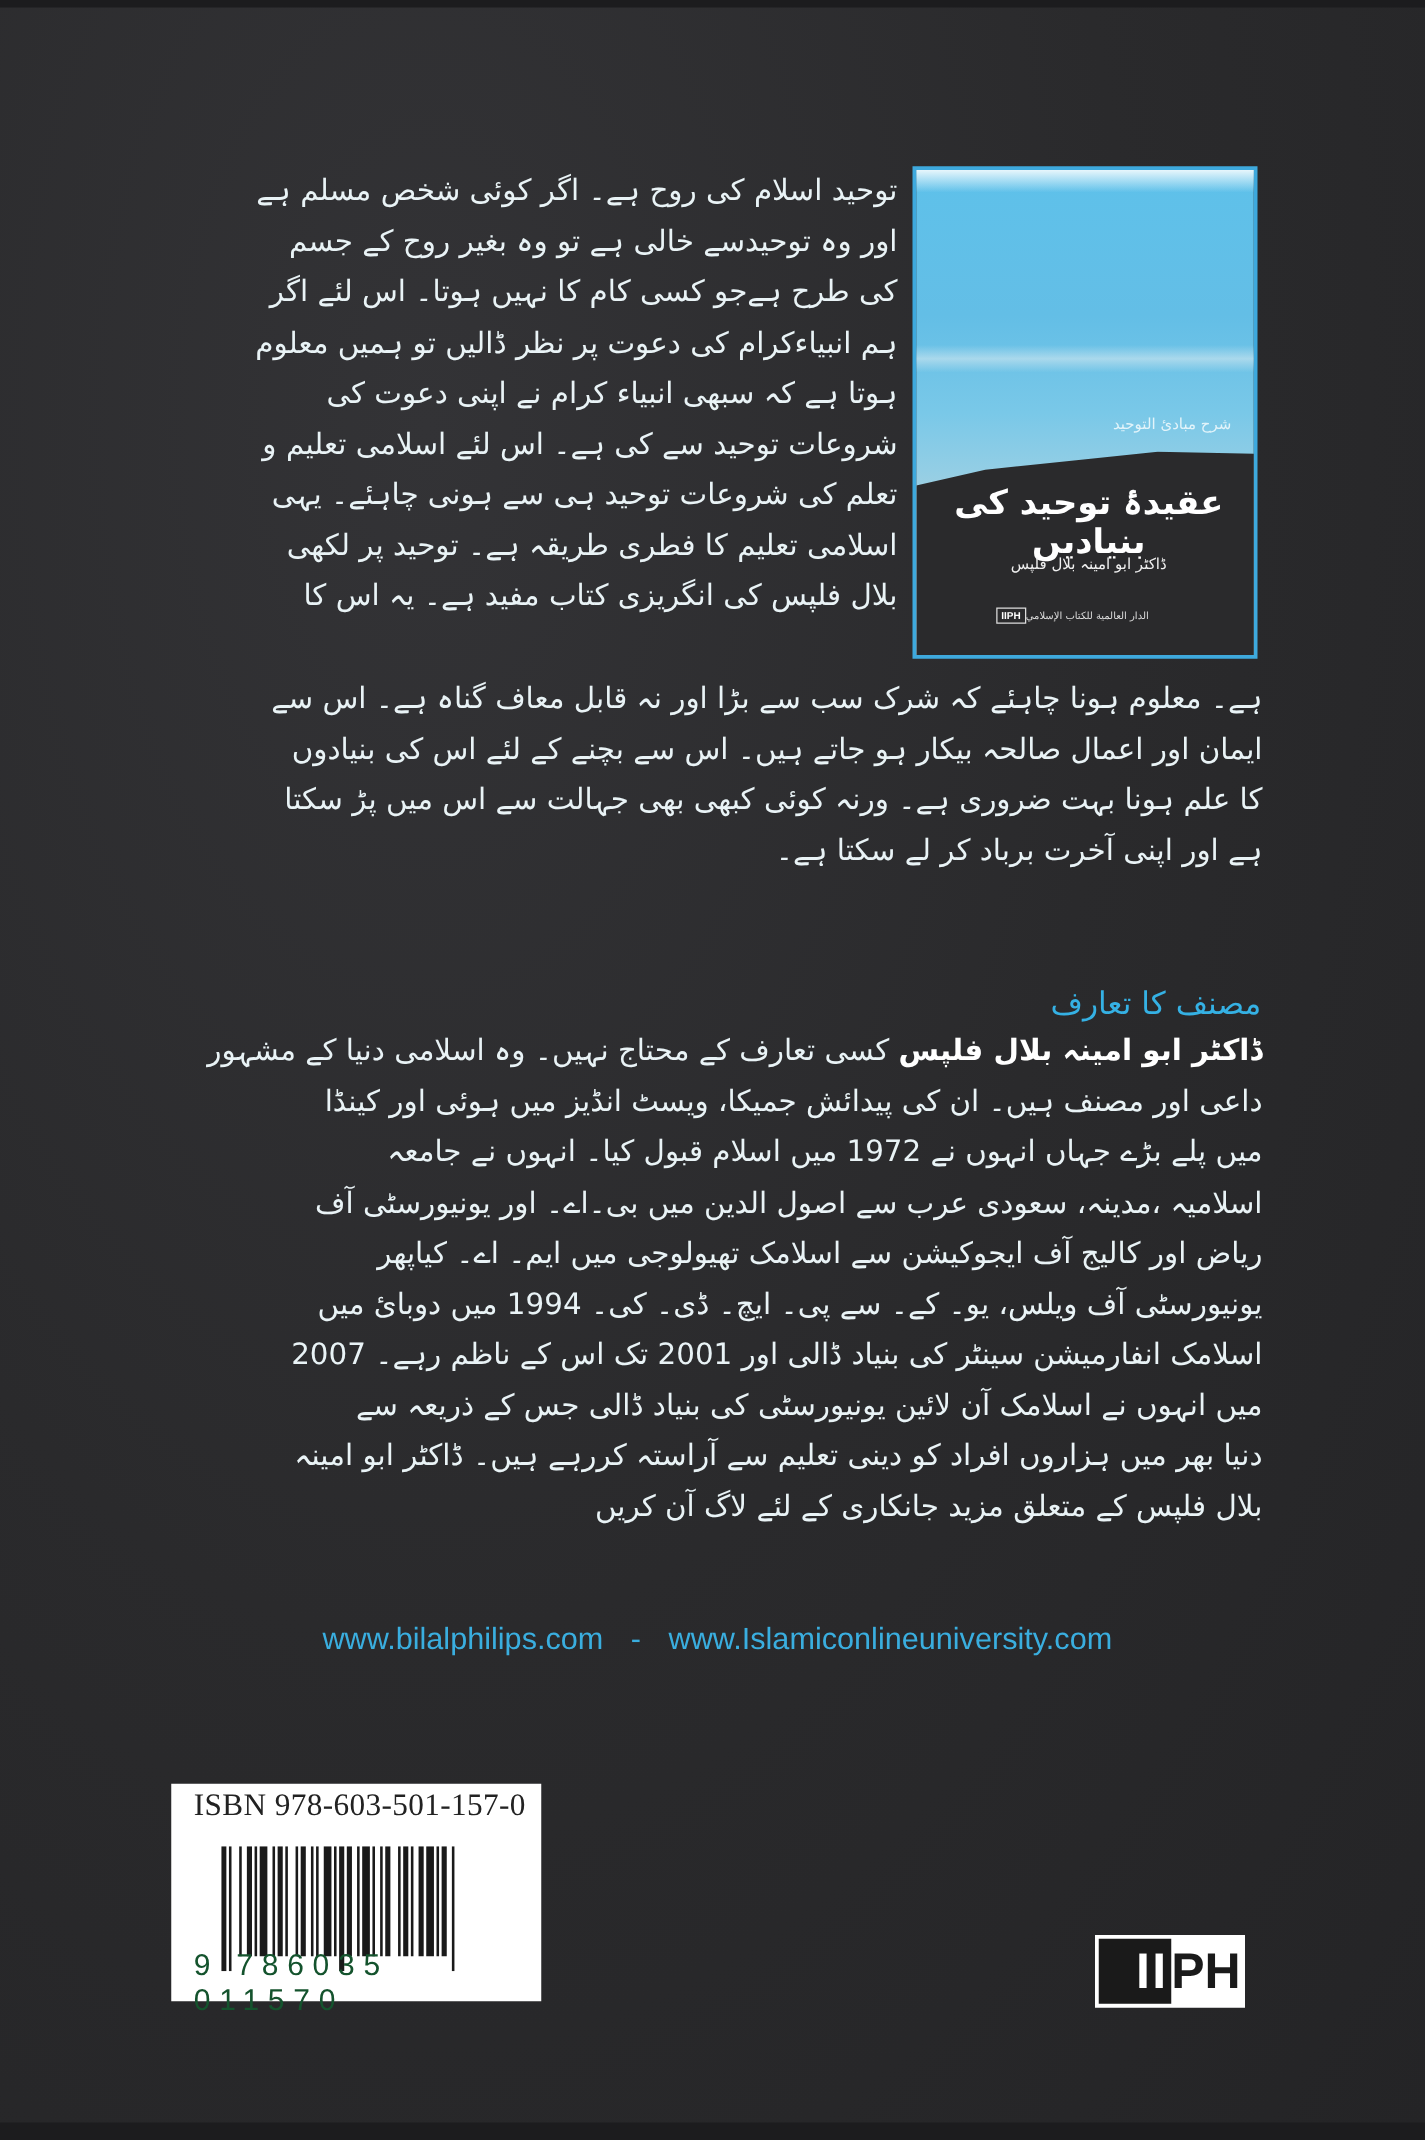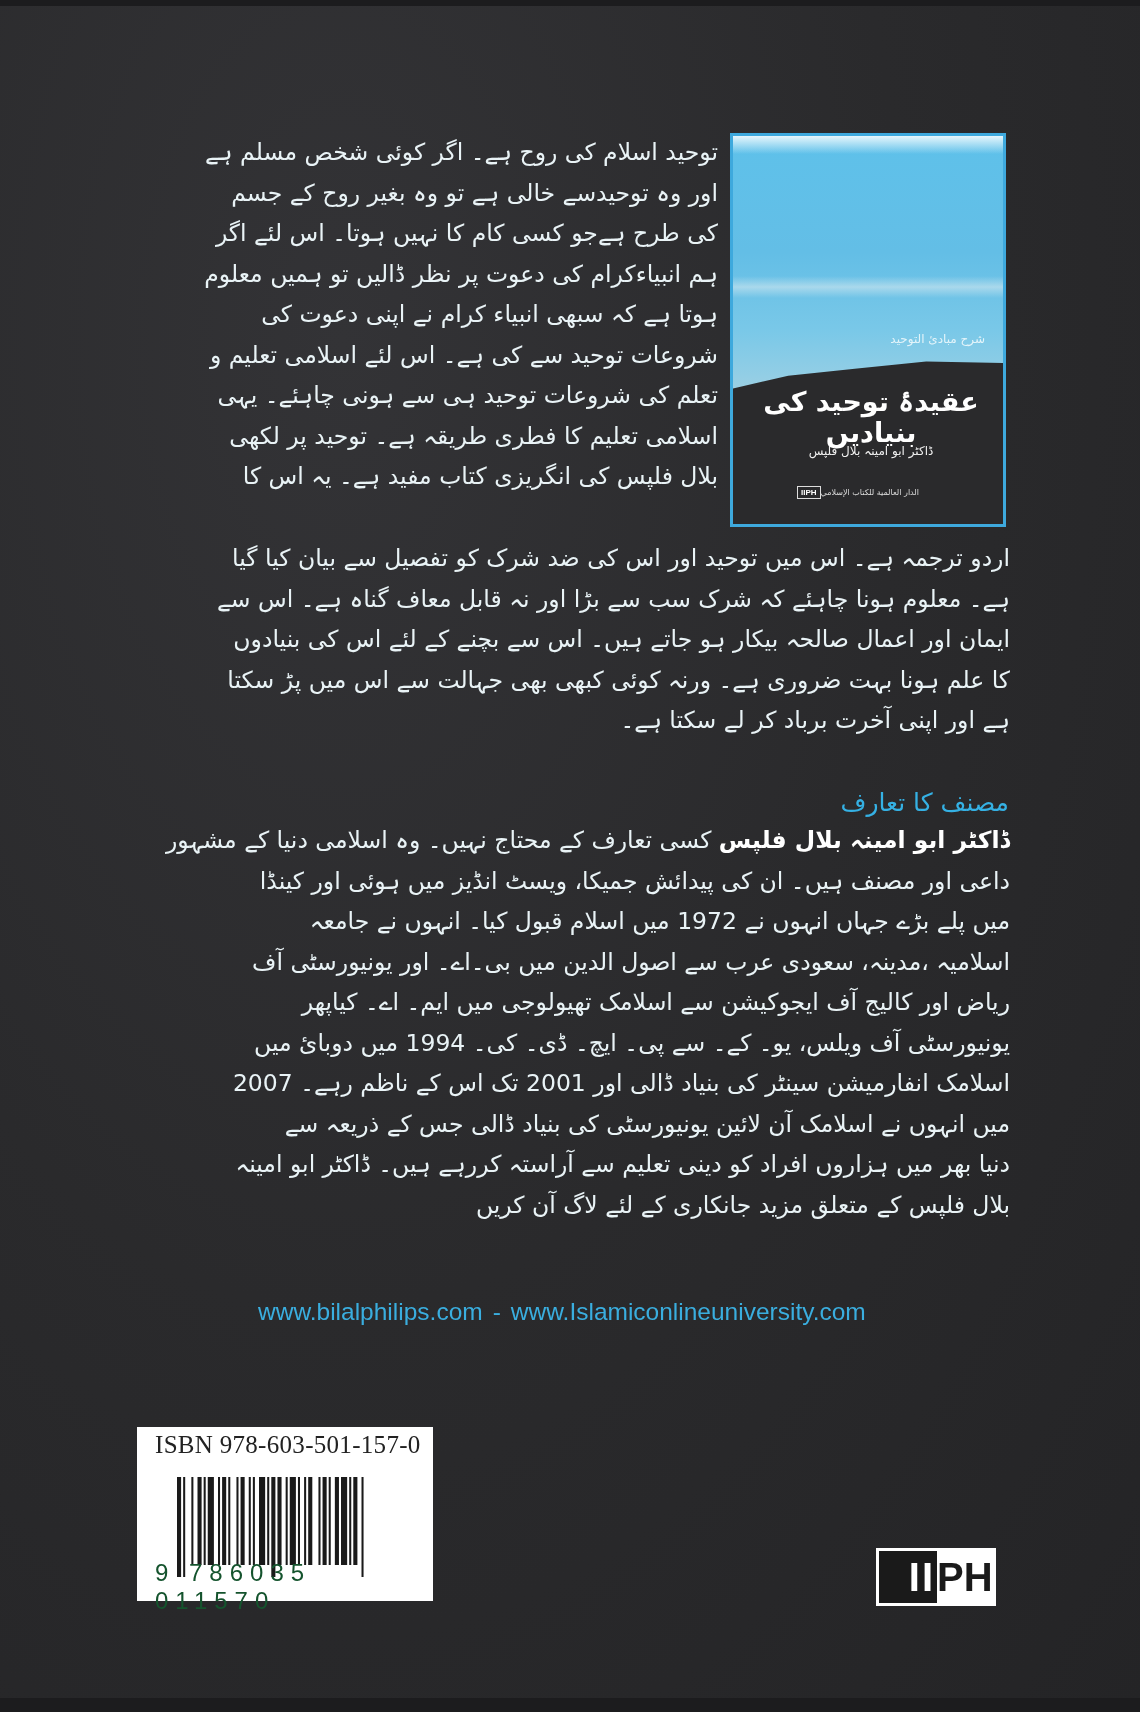--- a/index.html
+++ b/index.html
@@ -104,7 +104,6 @@
       </div>
   </div>
   <div class="intro-bottom urdu" id="introBottom">
-      <p>اردو ترجمہ ہے۔ اس میں توحید اور اس کی ضد شرک کو تفصیل سے بیان کیا گیا</p>
       <p>ہے۔ معلوم ہونا چاہئے کہ شرک سب سے بڑا اور نہ قابل معاف گناہ ہے۔ اس سے</p>
       <p>ایمان اور اعمال صالحہ بیکار ہو جاتے ہیں۔ اس سے بچنے کے لئے اس کی بنیادوں</p>
       <p>کا علم ہونا بہت ضروری ہے۔ ورنہ کوئی کبھی بھی جہالت سے اس میں پڑ سکتا</p>

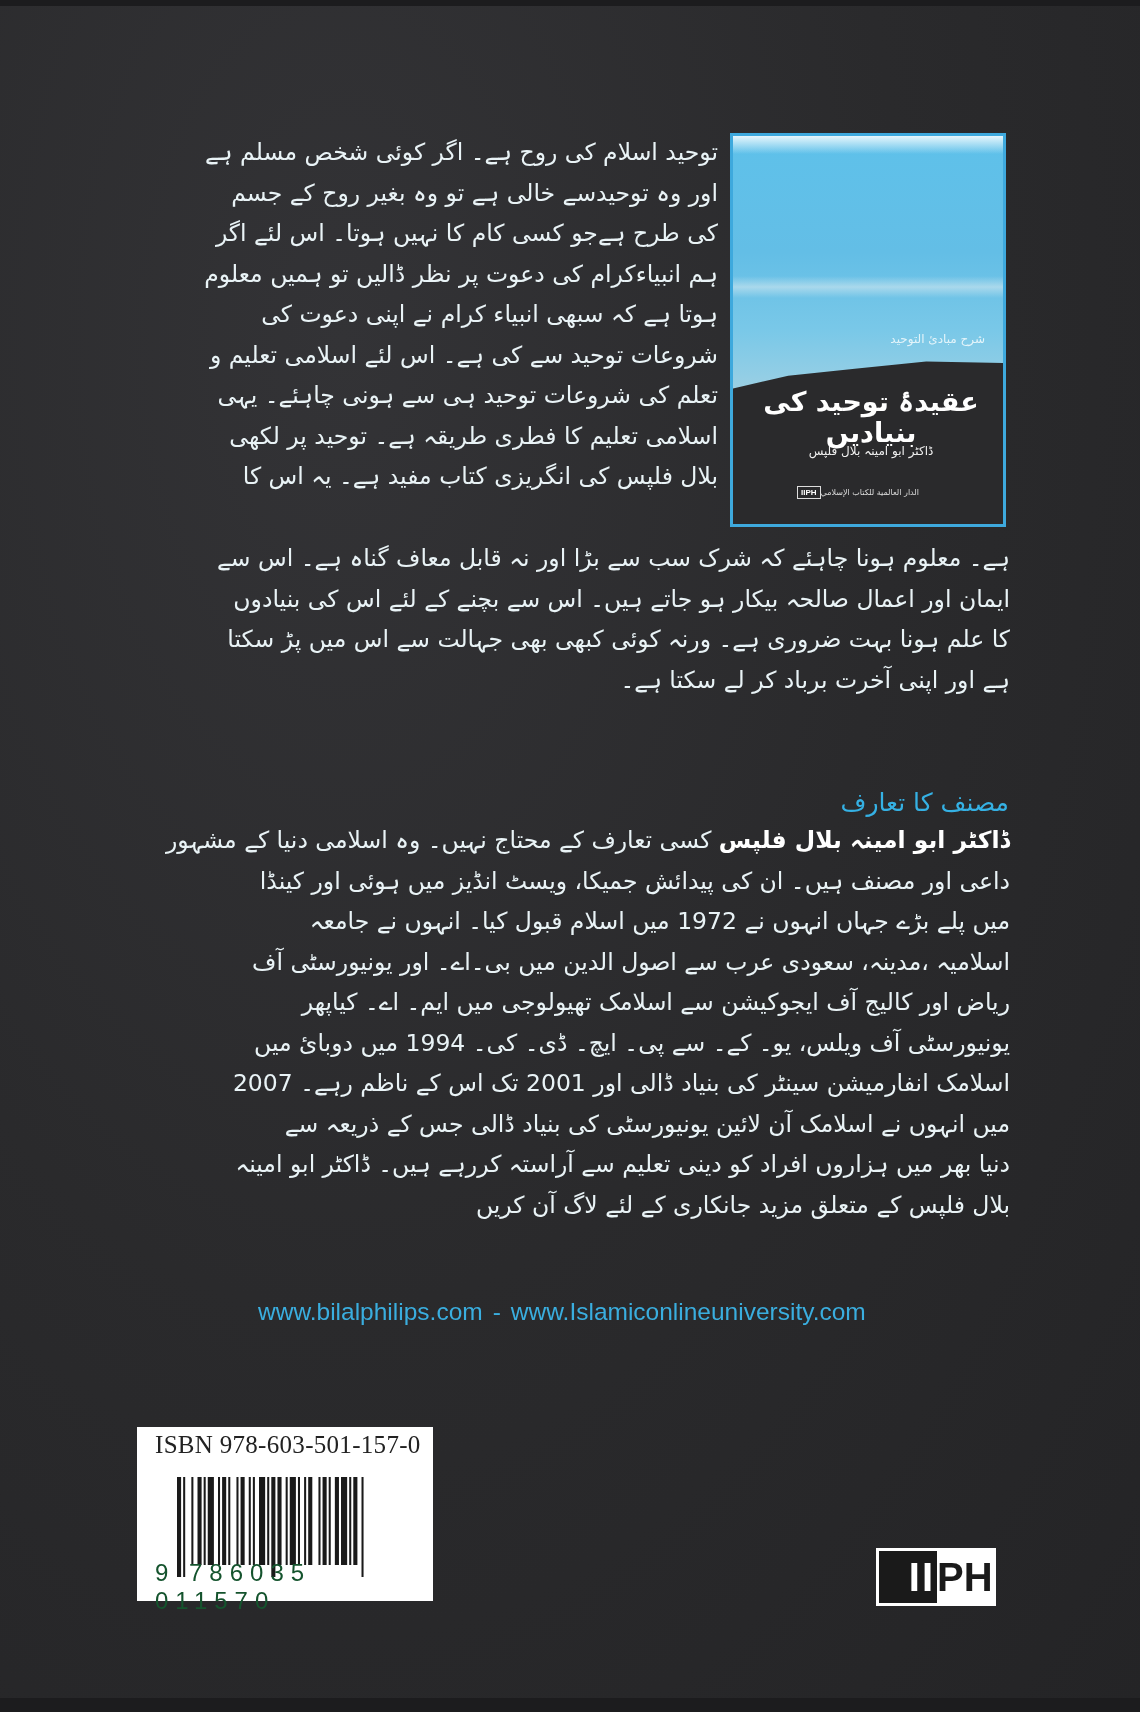--- a/index.html
+++ b/index.html
@@ -57,7 +57,7 @@
   .links {
     position:absolute; left:258px; top:1298px; width:740px;
     color:#3aaedf; font-family:"Liberation Sans", sans-serif; font-size:24.5px;
-    white-space:nowrap; display:flex; gap:10px;
+    white-space:nowrap; display:flex; gap:22px;
   }
   .links a { color:inherit; text-decoration:none; }
 

